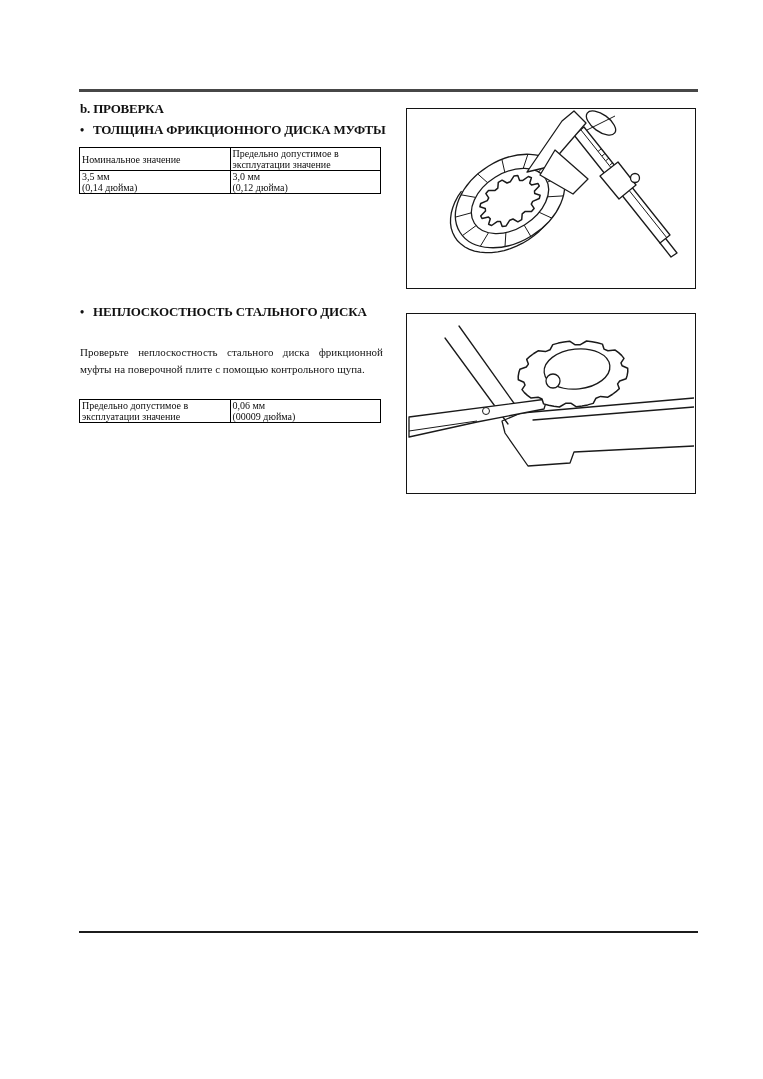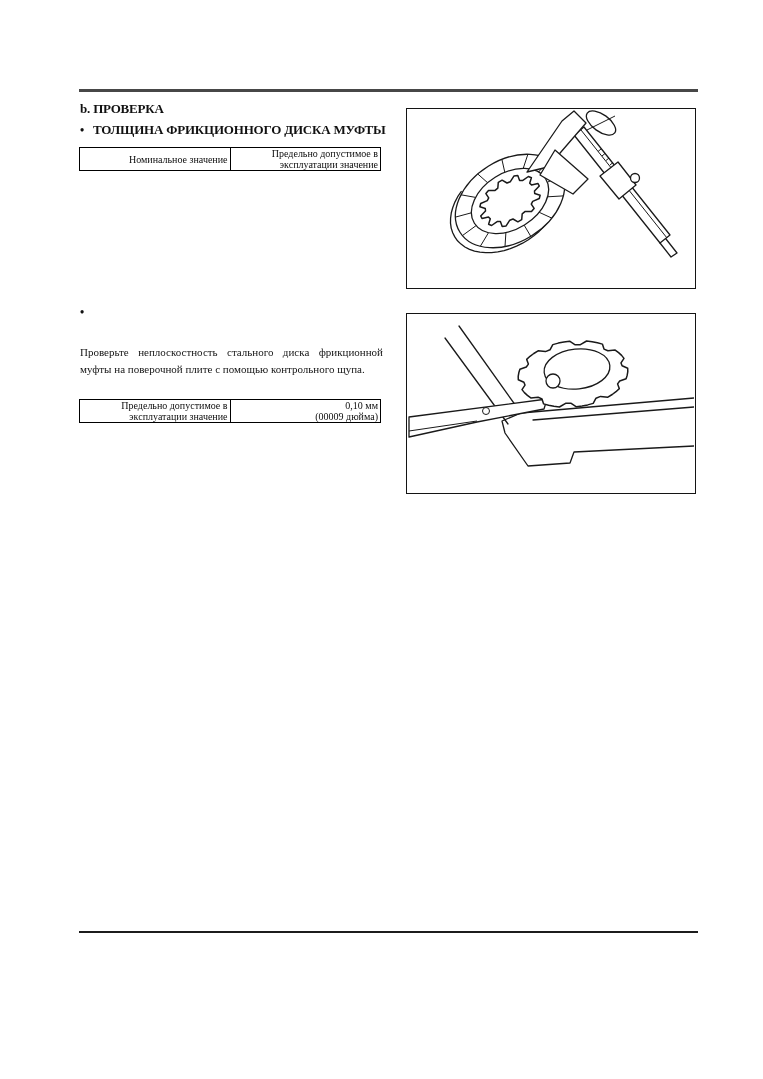--- a/index.html
+++ b/index.html
@@ -23,7 +23,7 @@
   .bullet-head .ln{display:block;white-space:nowrap;}
   .spec-table{
     position:absolute;left:54px;width:302px;border-collapse:collapse;
-    table-layout:fixed;font-size:10px;line-height:11px;text-align:right;color:#0d0d0d;
+    table-layout:fixed;font-size:10px;line-height:11px;text-align:left;color:#0d0d0d;
   }
   .spec-table td{
     border:1px solid #000;padding:0 2px;vertical-align:middle;height:21px;

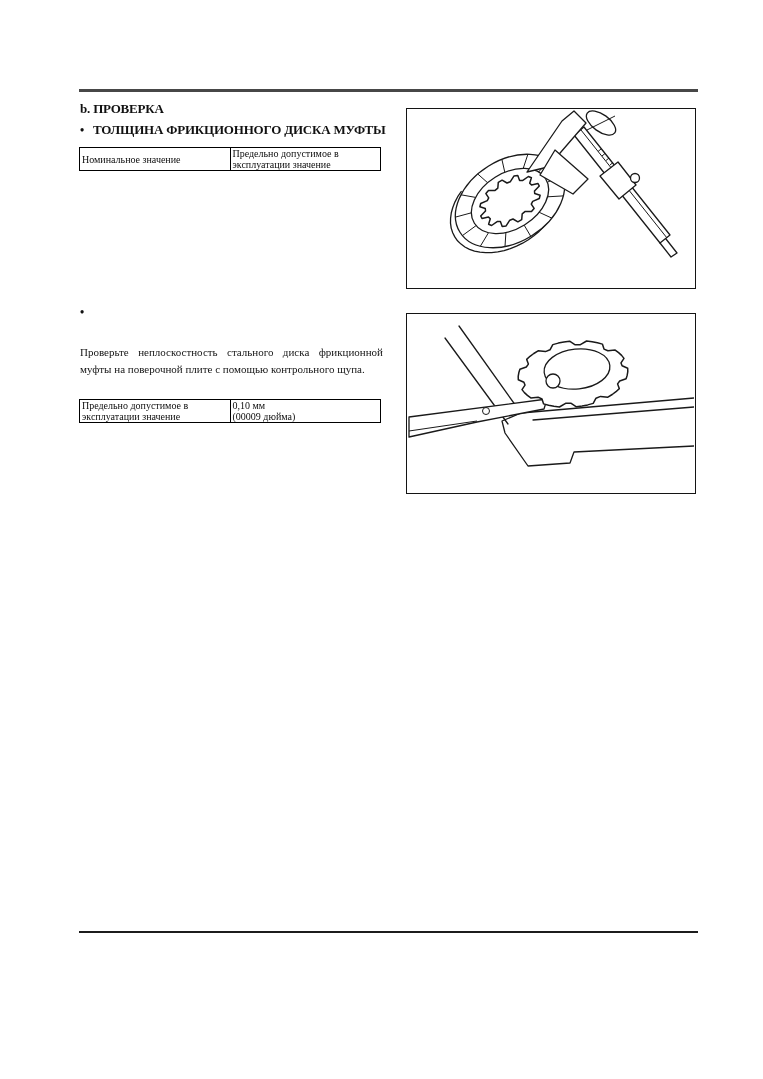--- a/index.html
+++ b/index.html
@@ -67,6 +67,16 @@
       <td>
         <span class="cell-line">Предельно допустимое в</span>
         <span class="cell-line">эксплуатации значение</span>
+      </td>
+    </tr>
+    <tr>
+      <td>
+        <span class="cell-line">3,5 мм</span>
+        <span class="cell-line">(0,14 дюйма)</span>
+      </td>
+      <td>
+        <span class="cell-line">3,0 мм</span>
+        <span class="cell-line">(0,12 дюйма)</span>
       </td>
     </tr>
   </tbody>

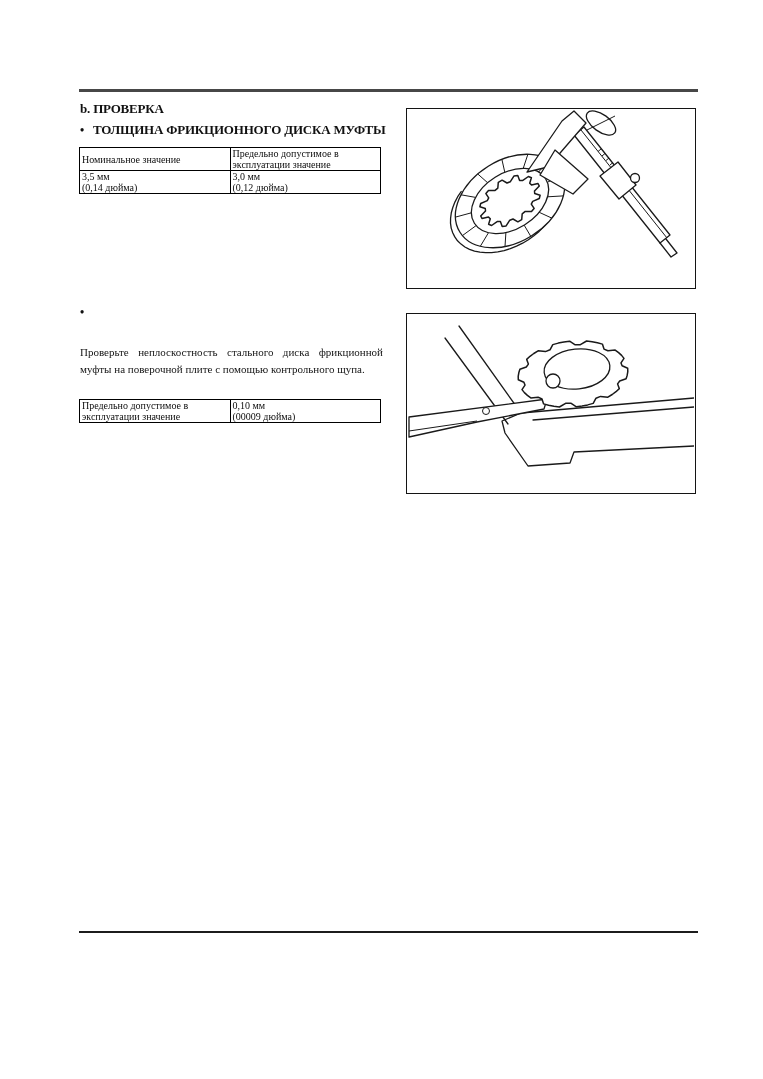--- a/index.html
+++ b/index.html
@@ -113,6 +113,7 @@
 
   <div class="bullet-head" style="top:304px;">
     <span class="b">•</span><span class="lines">
+      <span class="ln">НЕПЛОСКОСТНОСТЬ СТАЛЬНОГО ДИСКА</span>
     </span>
   </div>
 

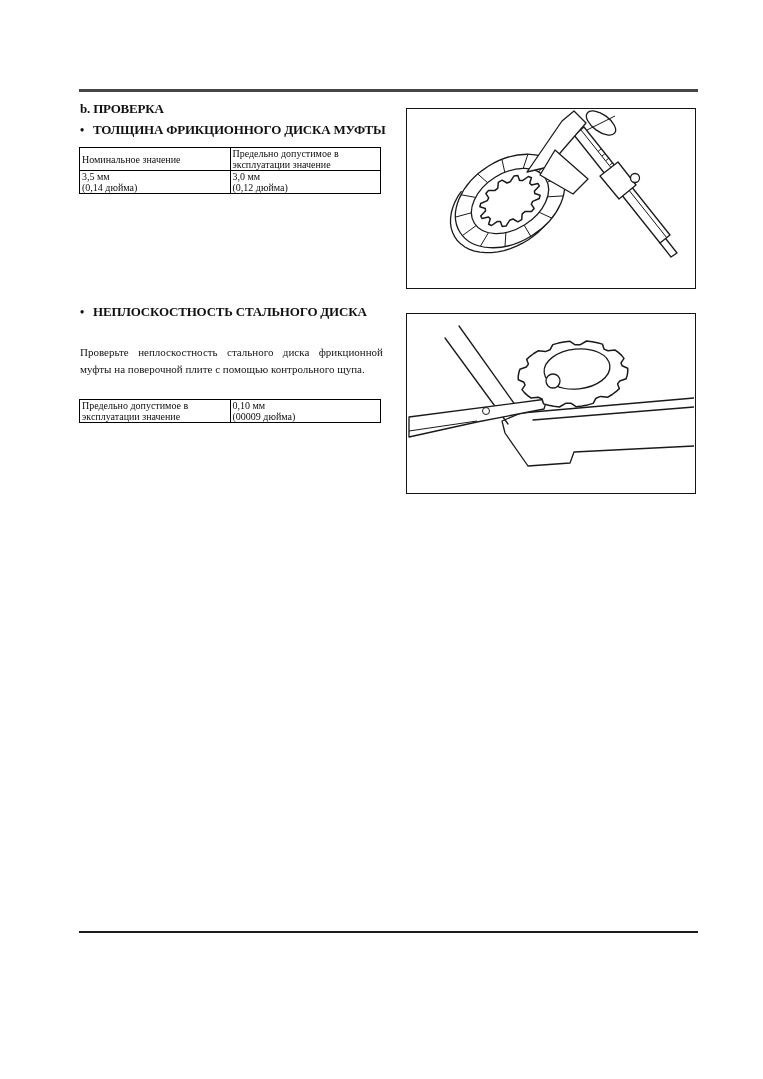--- a/index.html
+++ b/index.html
@@ -127,7 +127,7 @@
         <span class="cell-line">эксплуатации значение</span>
       </td>
       <td>
-        <span class="cell-line">0,10 мм</span>
+        <span class="cell-line">0,06 мм</span>
         <span class="cell-line">(00009 дюйма)</span>
       </td>
     </tr>

